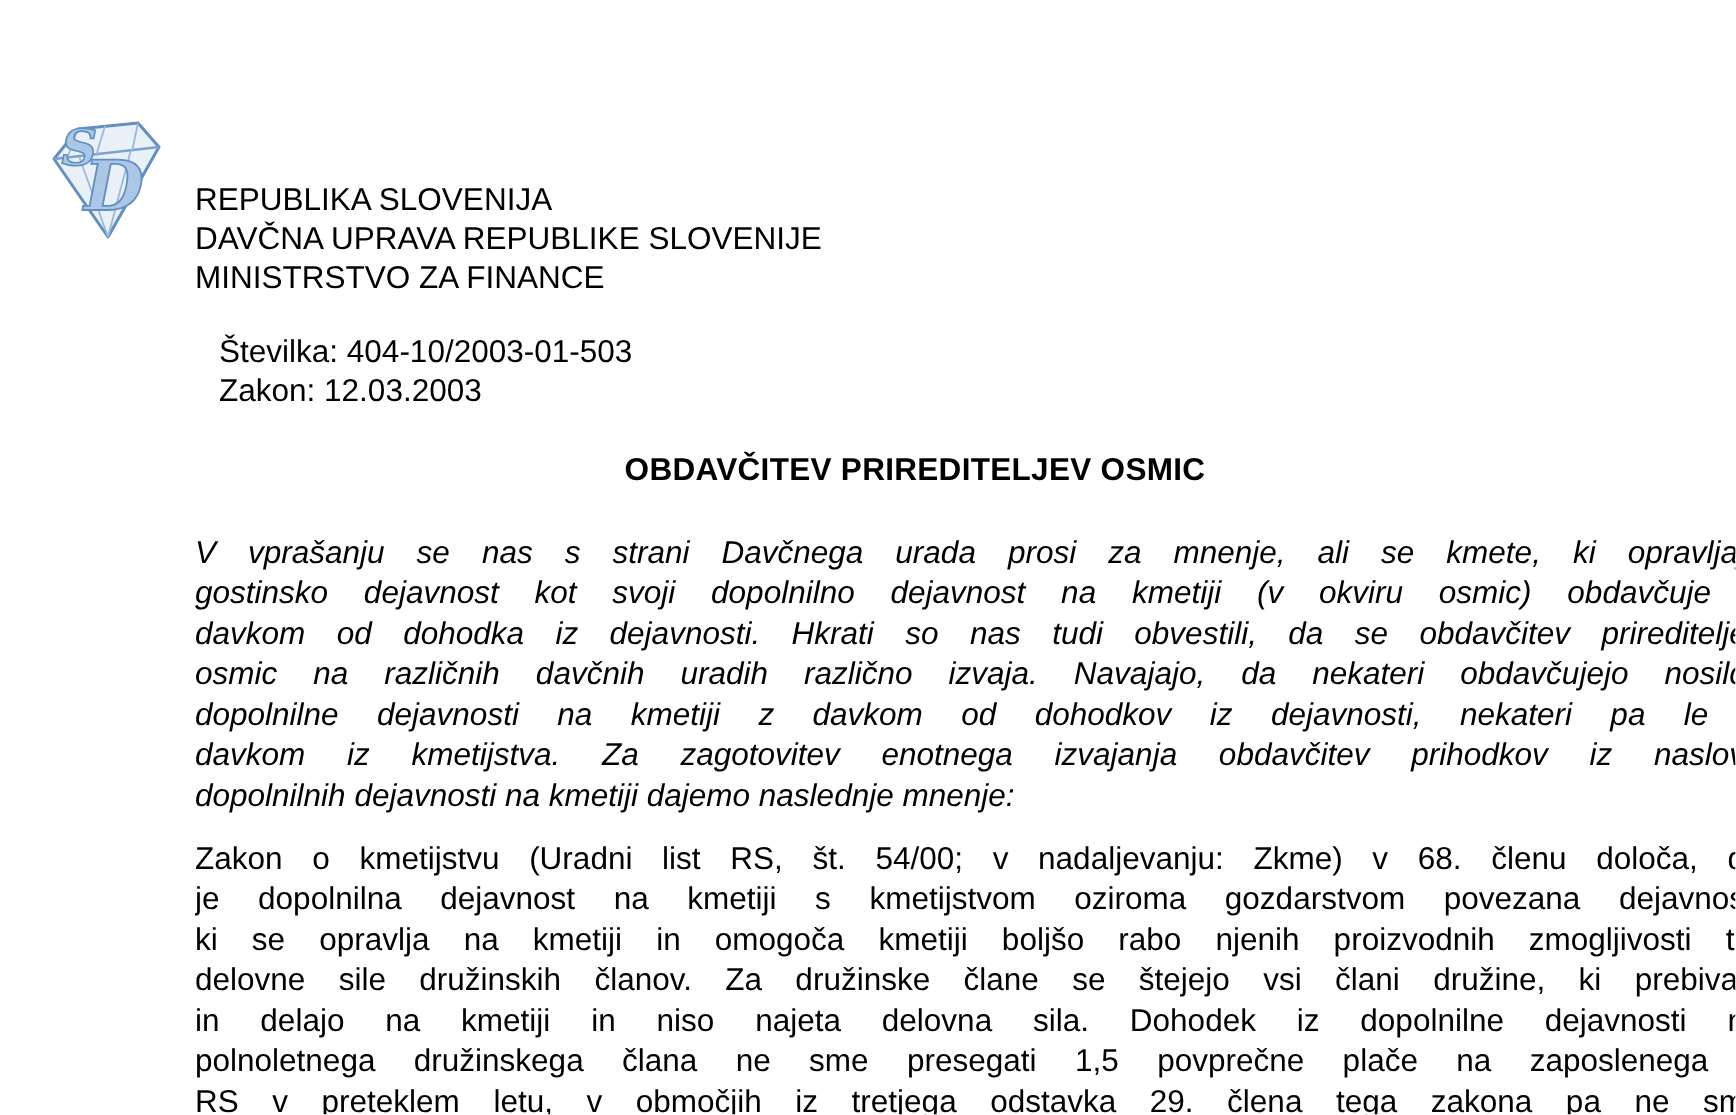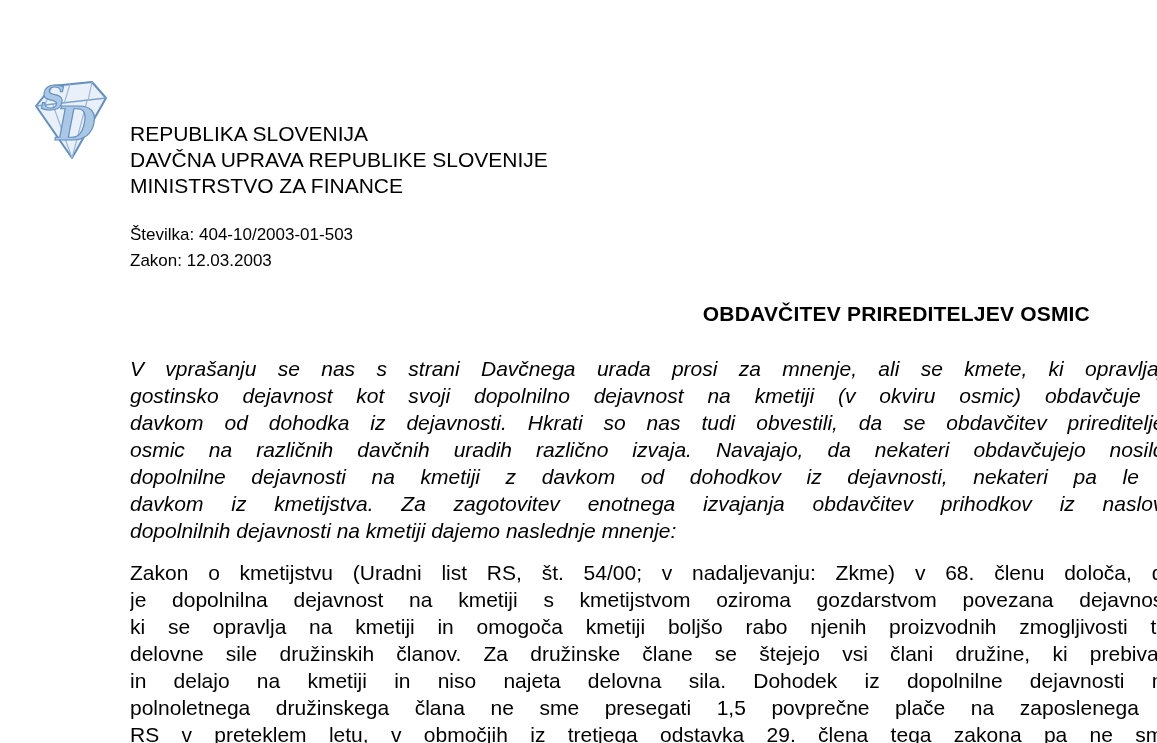--- a/index.html
+++ b/index.html
@@ -22,8 +22,8 @@
     margin-top:33px;
   }
   .refblock {
-    position:absolute; left:130px; top:222px;
-    font-size:17px; line-height:26px;
+    position:absolute; left:146px; top:222px;
+    font-size:21px; line-height:26px;
     white-space:nowrap;
   }
   .doc-title {

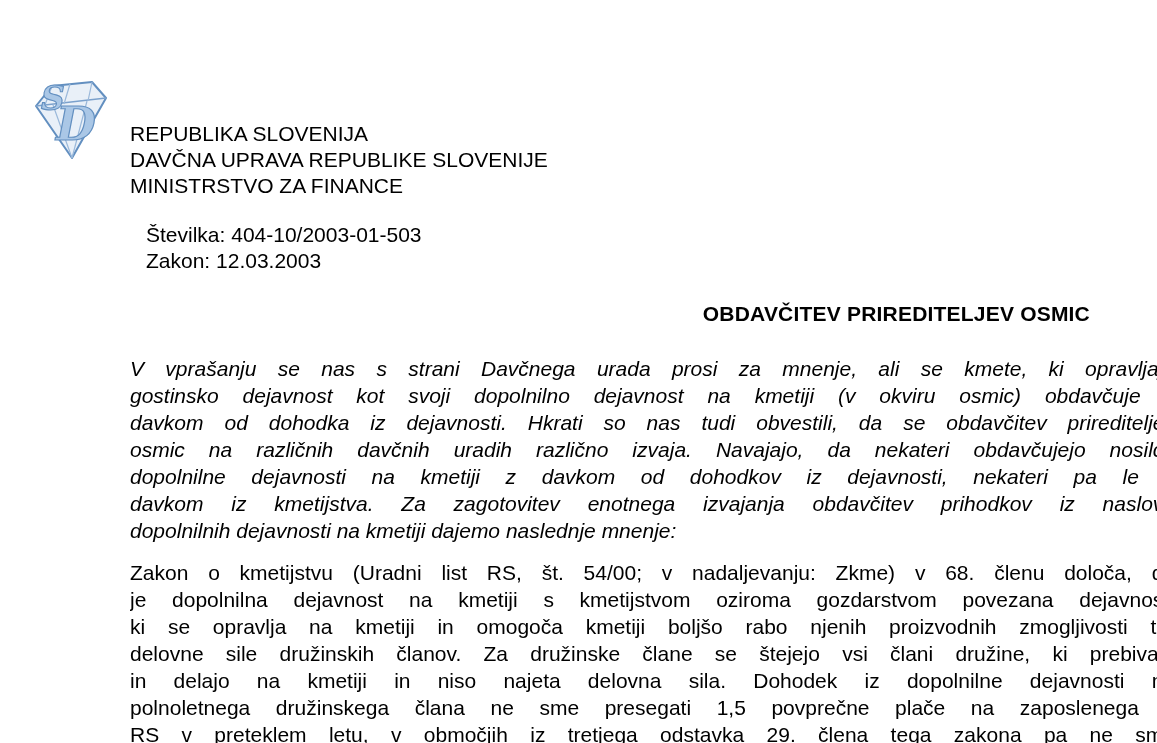--- a/index.html
+++ b/index.html
@@ -29,7 +29,7 @@
   .doc-title {
     position:absolute; left:130px; top:302px;
     width:960px;
-    text-align:right;
+    text-align:center;
     font-size:21px; font-weight:bold;
     letter-spacing:0.2px;
   }

